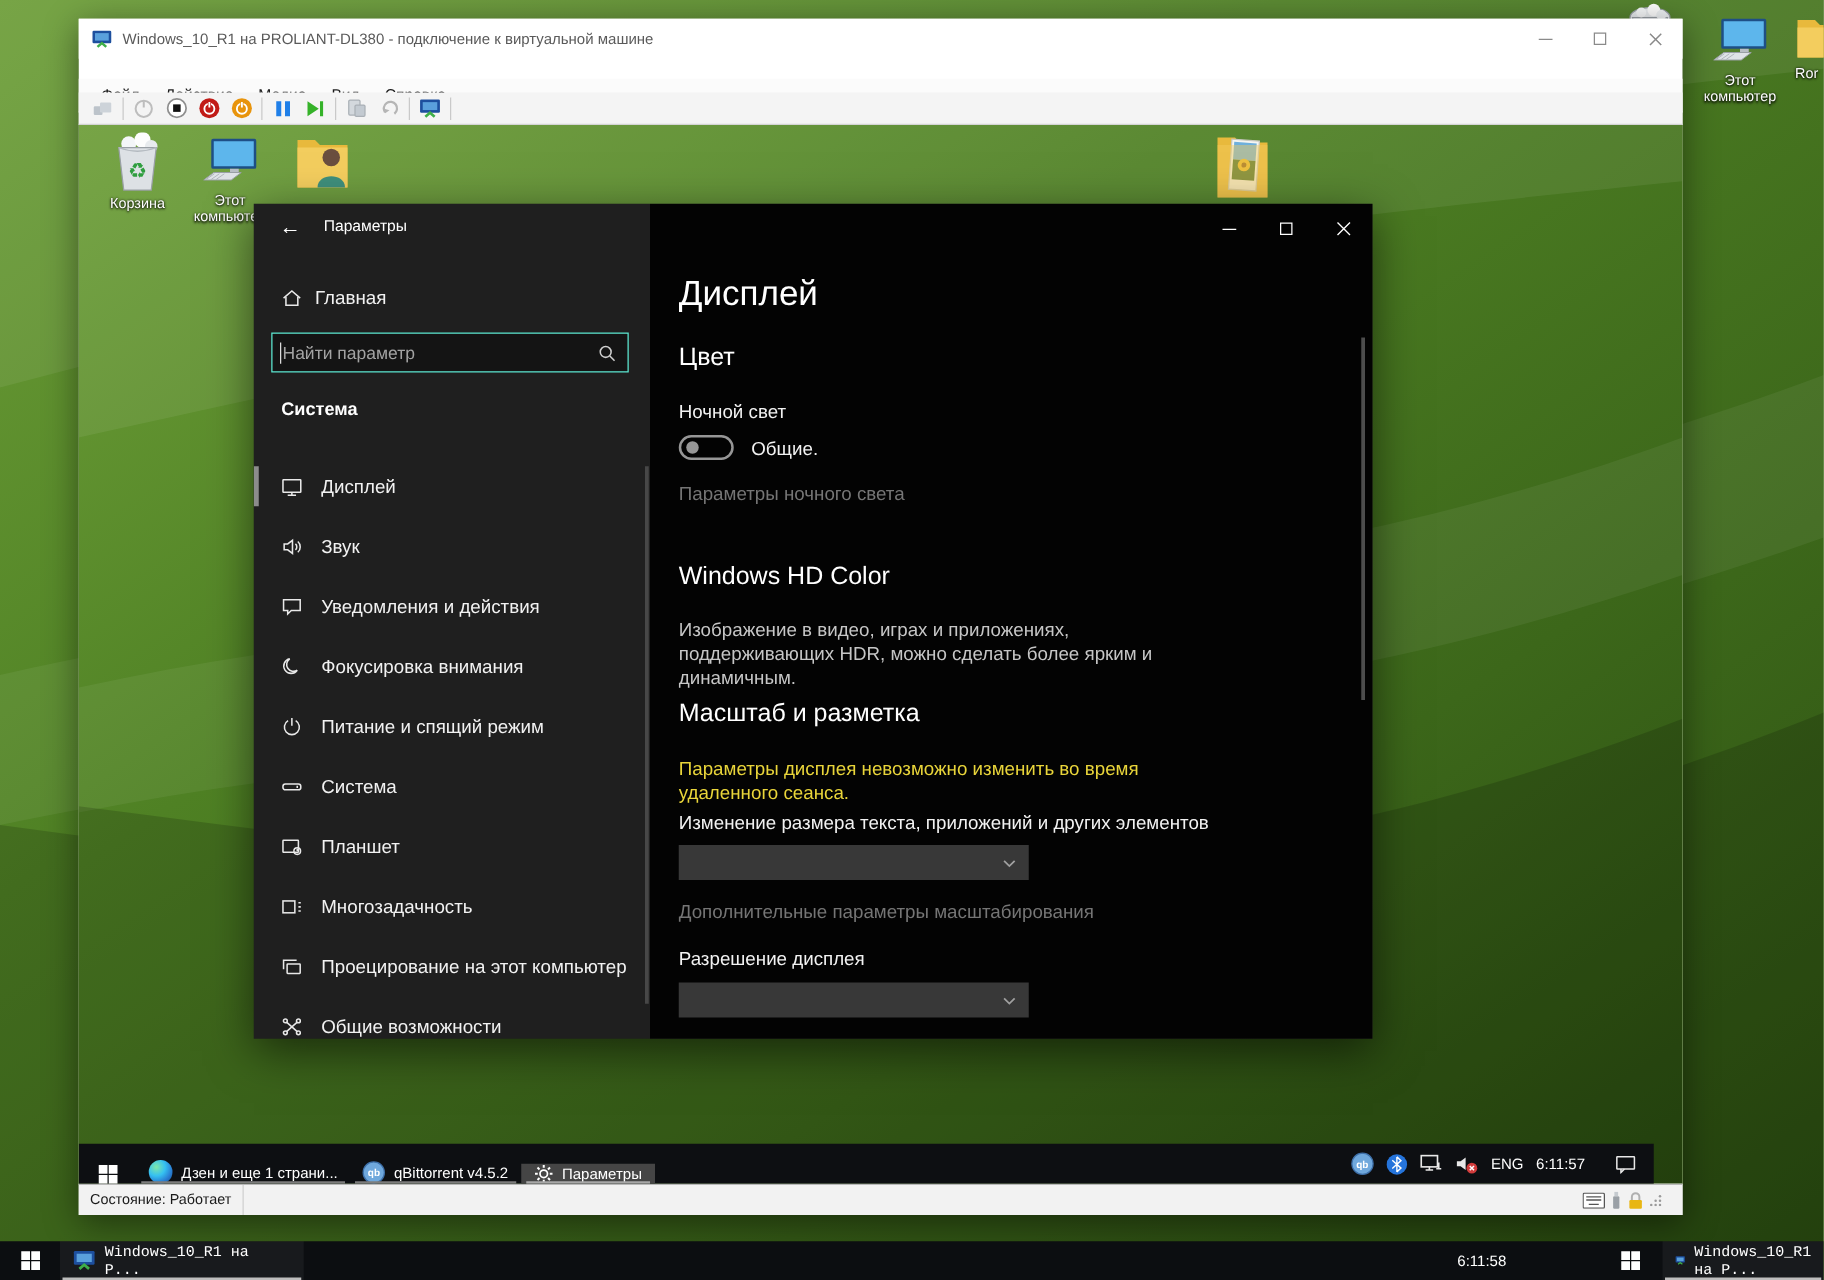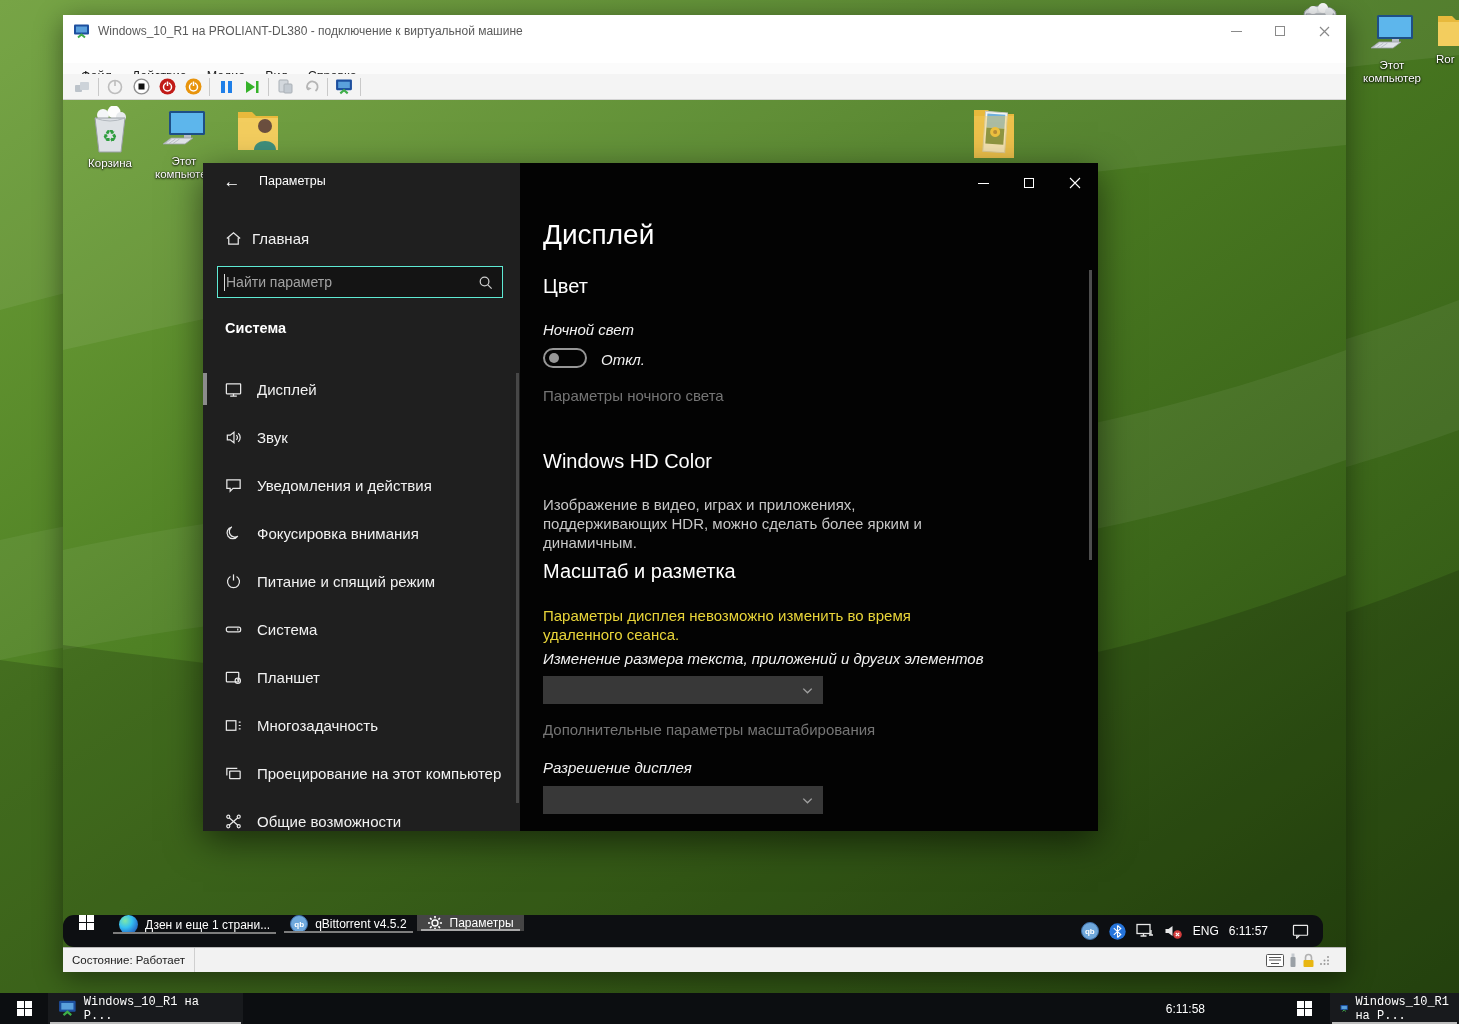--- a/index.html
+++ b/index.html
@@ -69,7 +69,7 @@
 
   .c-h1 { position:absolute; left:340px; color:#fff; font-size:28px; font-weight:300; }
   .c-h2 { position:absolute; left:340px; color:#fff; font-size:20px; font-weight:400; }
-  .c-label { position:absolute; left:340px; color:#f2f2f2; font-size:15px;font-style:italic; }
+  .c-label { position:absolute; left:340px; color:#f2f2f2; font-size:15px; }
   .c-link { position:absolute; left:340px; color:#757575; font-size:15px; }
   .c-desc { position:absolute; left:340px; width:436px; color:#c6c6c6; font-size:15px; line-height:19px; }
   .c-warn { position:absolute; left:340px; width:442px; color:#e9d53a; font-size:15px; line-height:19px; }

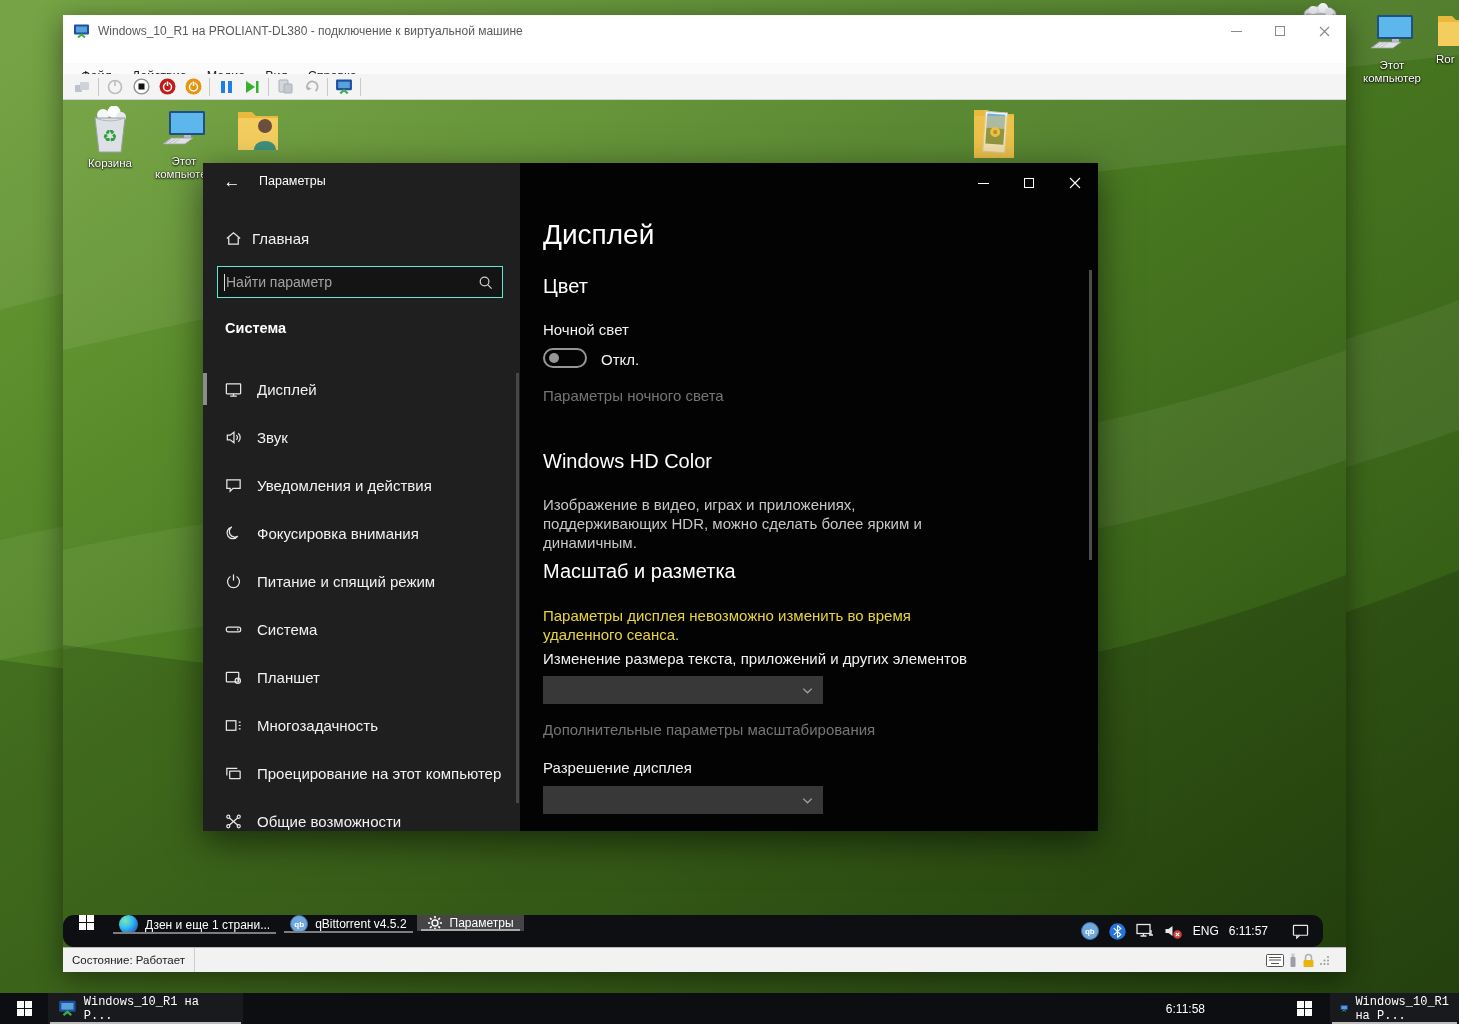--- a/index.html
+++ b/index.html
@@ -446,7 +446,7 @@
         <div class="toggle">
             <div class="knob"></div>
           </div>
-        <div class="c-label" style="top:188px; left:398px">Откл.</div>
+        <div class="c-label" style="top:188px; left:398px">Общие.</div>
         <div class="c-link" style="top:224px">Параметры ночного света</div>
 
         <div class="c-h2" style="top:287px">Windows HD Color</div>

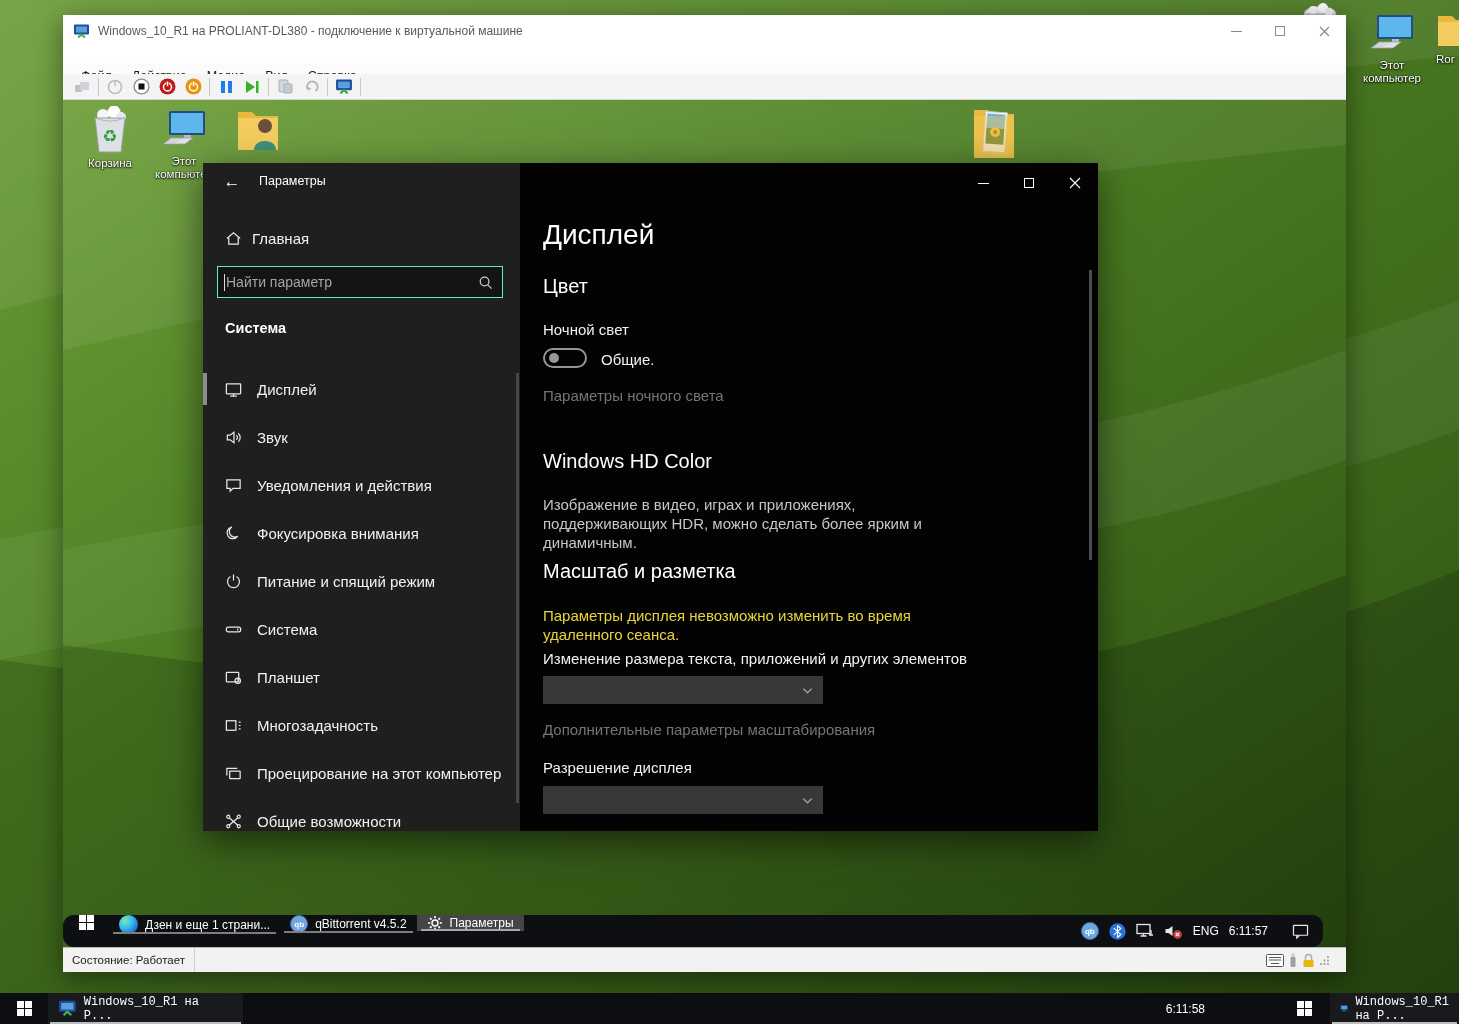--- a/index.html
+++ b/index.html
@@ -82,7 +82,7 @@
 
   
   .vm-taskbar { position:absolute; left:0; top:815px; width:1260px; height:32px; background:#0d0f12; z-index:3;
-                display:flex; align-items:flex-start;border-radius:11px; }
+                display:flex; align-items:flex-end; }
   .tb-start { width:46px; display:flex; align-items:center; justify-content:center; }
   .winlogo { display:grid; grid-template-columns:7px 7px; grid-template-rows:7px 7px; gap:1px; }
   .winlogo div { background:#fff; }

